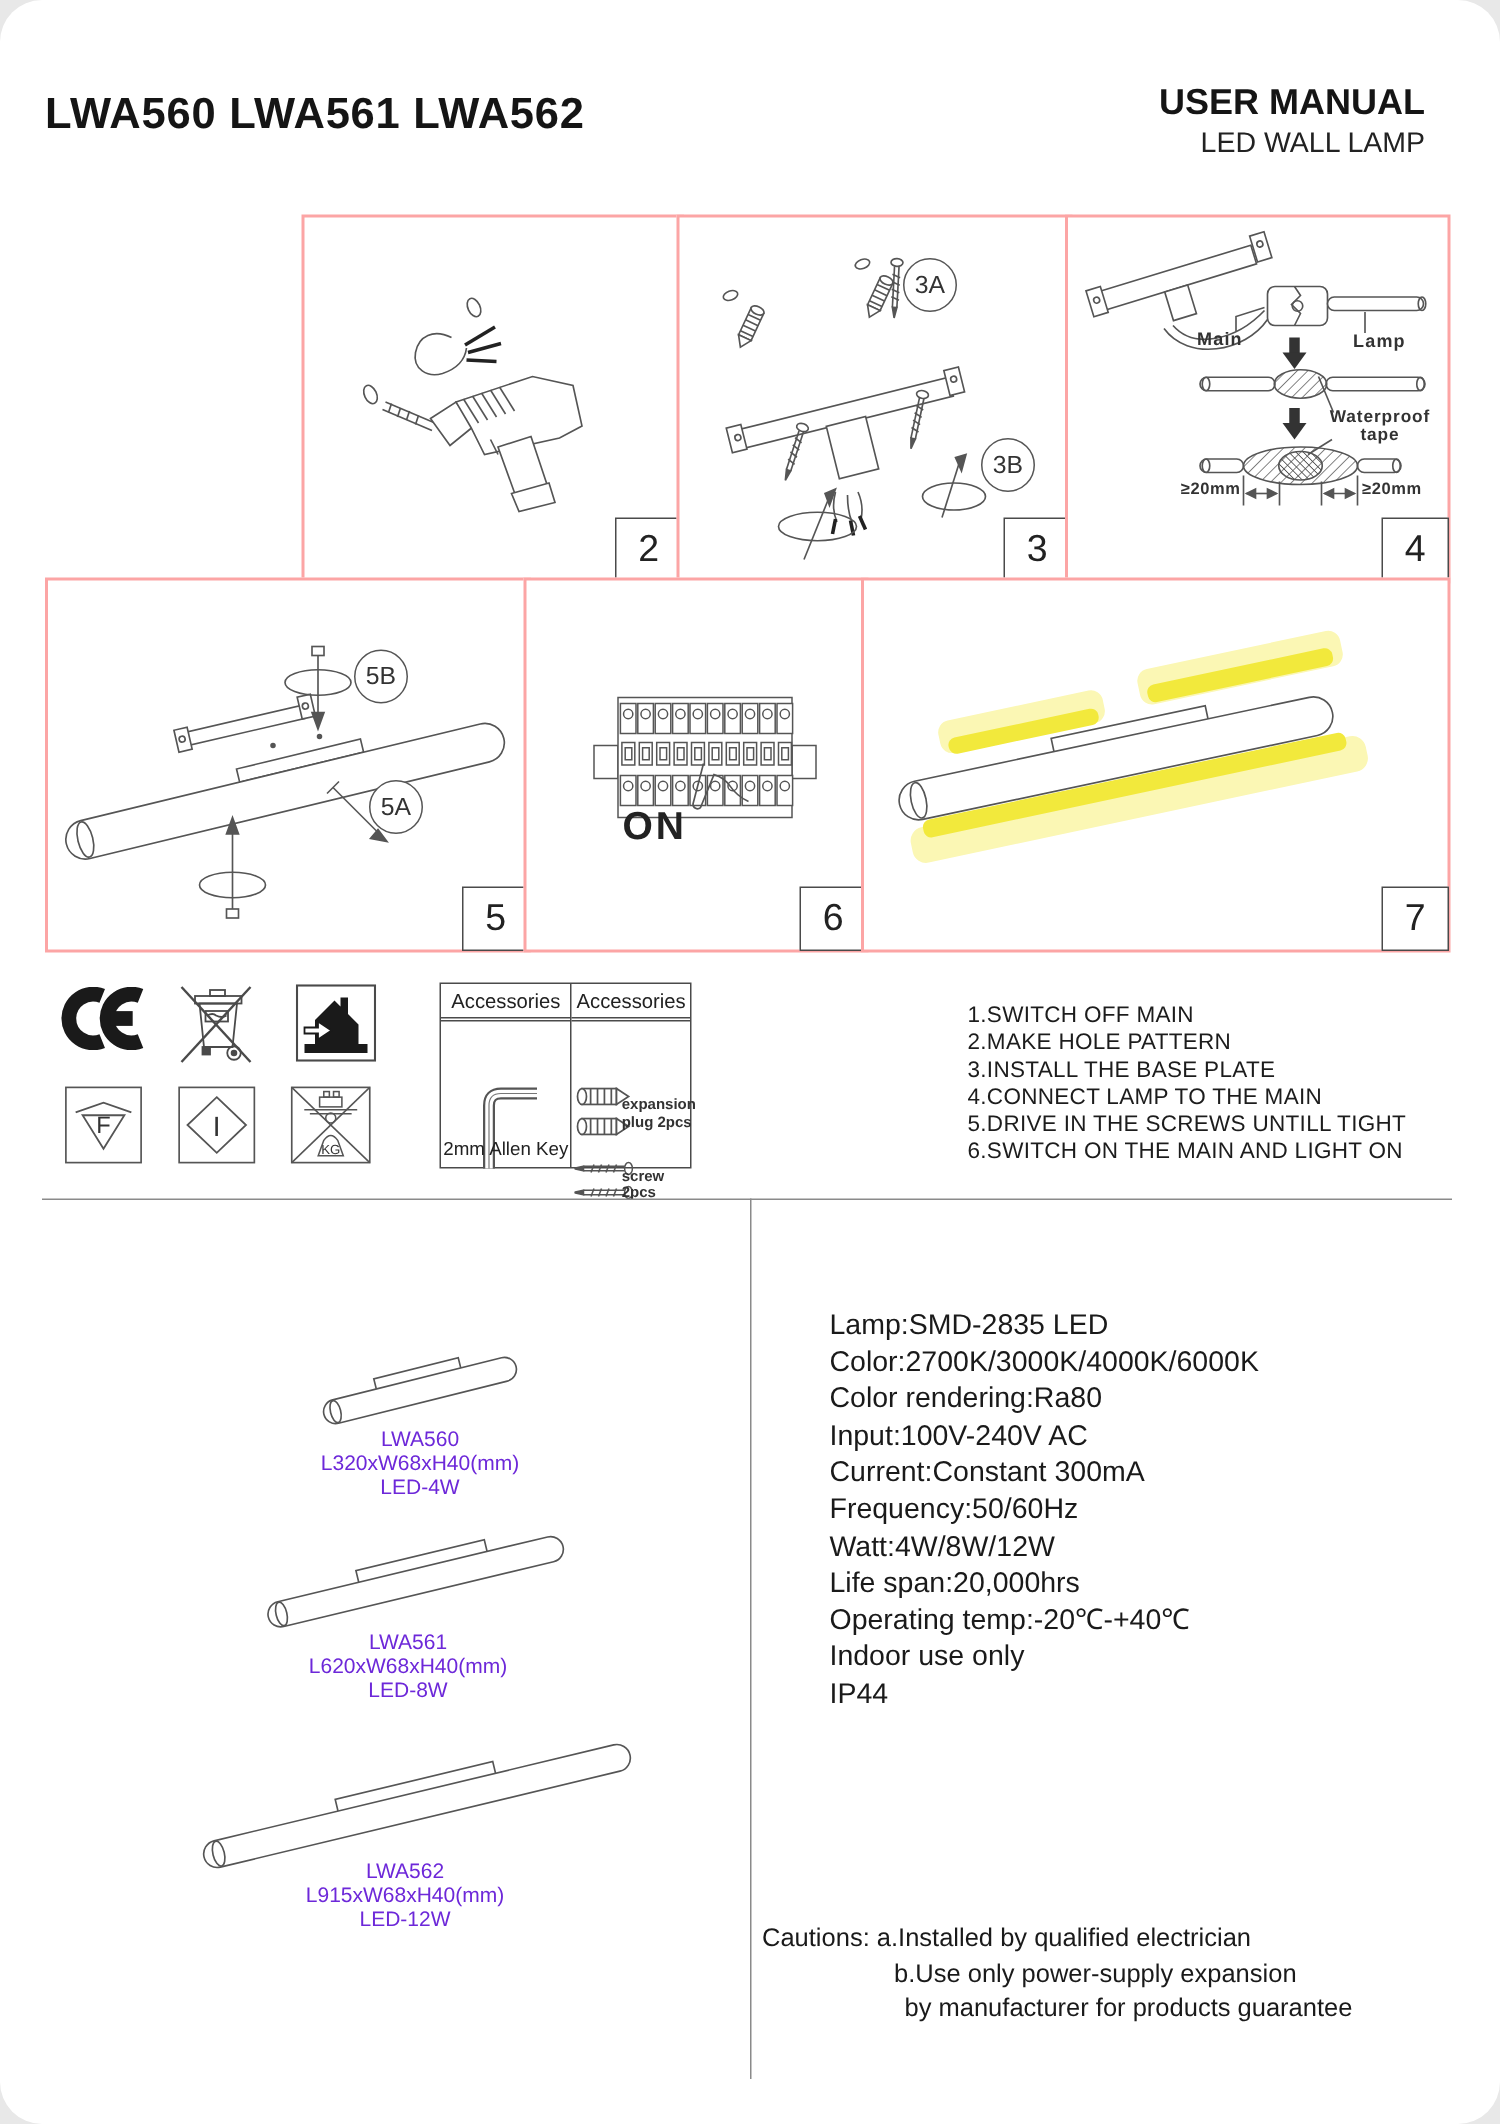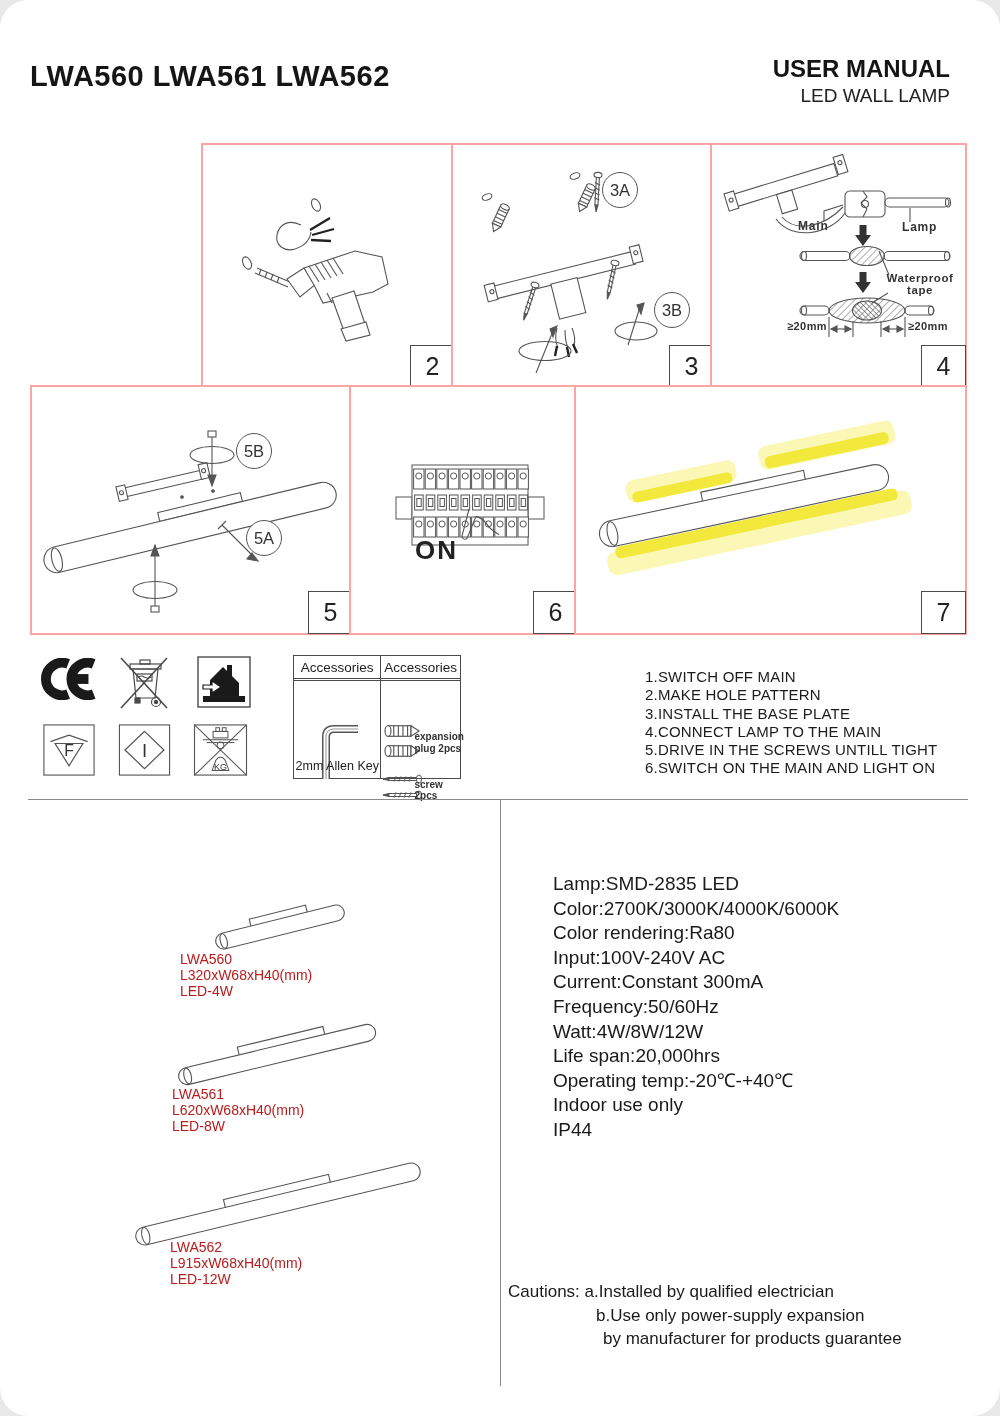--- a/index.html
+++ b/index.html
@@ -27,7 +27,7 @@
   #cautions{position:absolute;left:508px;top:1280px;font-size:17px;line-height:23.5px;color:#1a1a1a;}
   #cautions .c2{padding-left:88px;}
   #cautions .c3{padding-left:95px;}
-  .model-lbls{position:absolute;width:200px;text-align:left;font-size:14px;line-height:16px;color:#b91c1c;}
+  .model-lbls{position:absolute;width:200px;text-align:center;font-size:14px;line-height:16px;color:#6d28d9;}
   .acc-table{position:absolute;left:293px;top:655px;width:166px;height:122px;border:1px solid #4a4a4a;display:flex;}
   .acc-col{height:100%;display:flex;flex-direction:column;gap:32px;}
   .acc-left{width:87px;}

